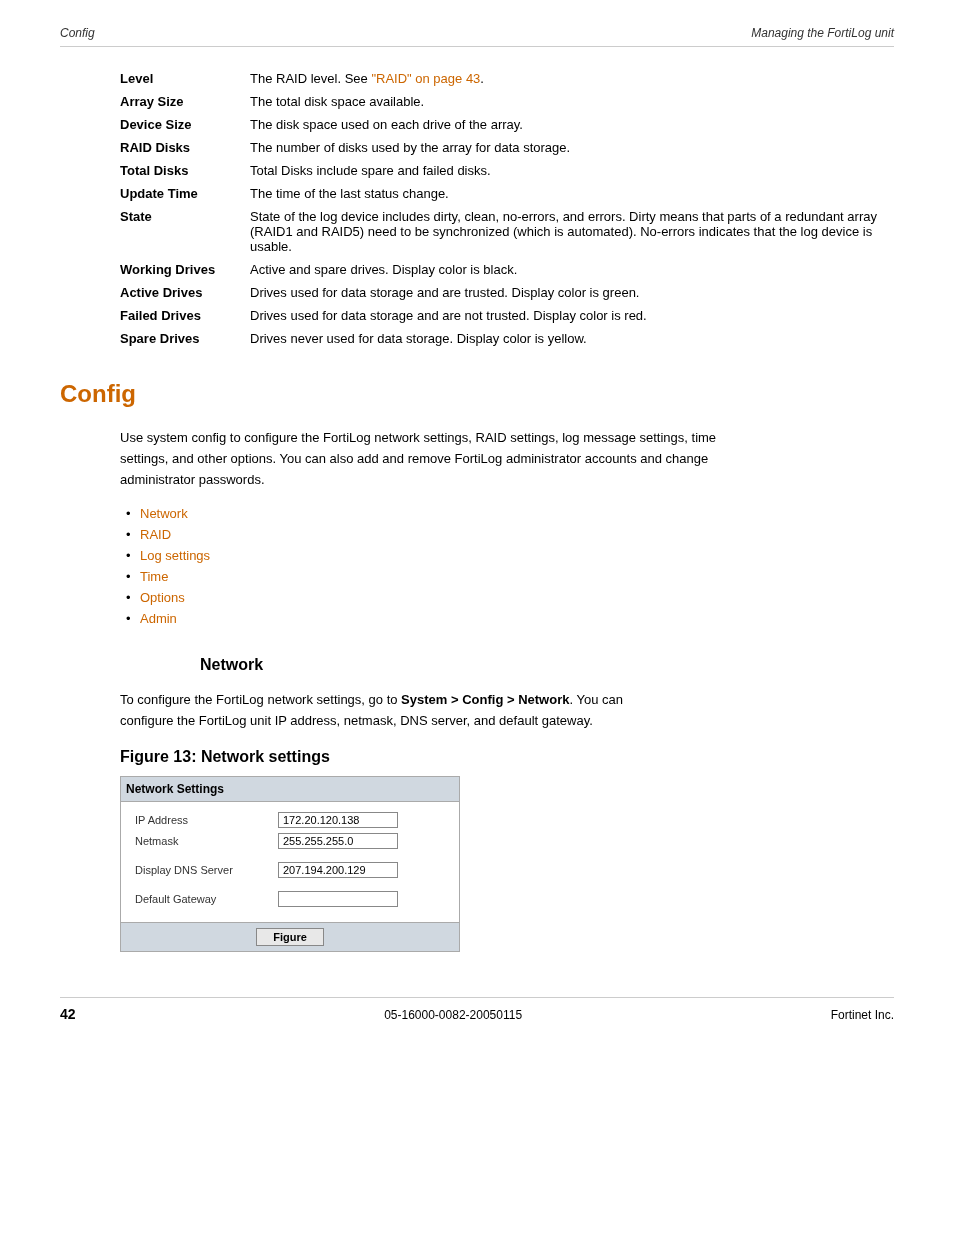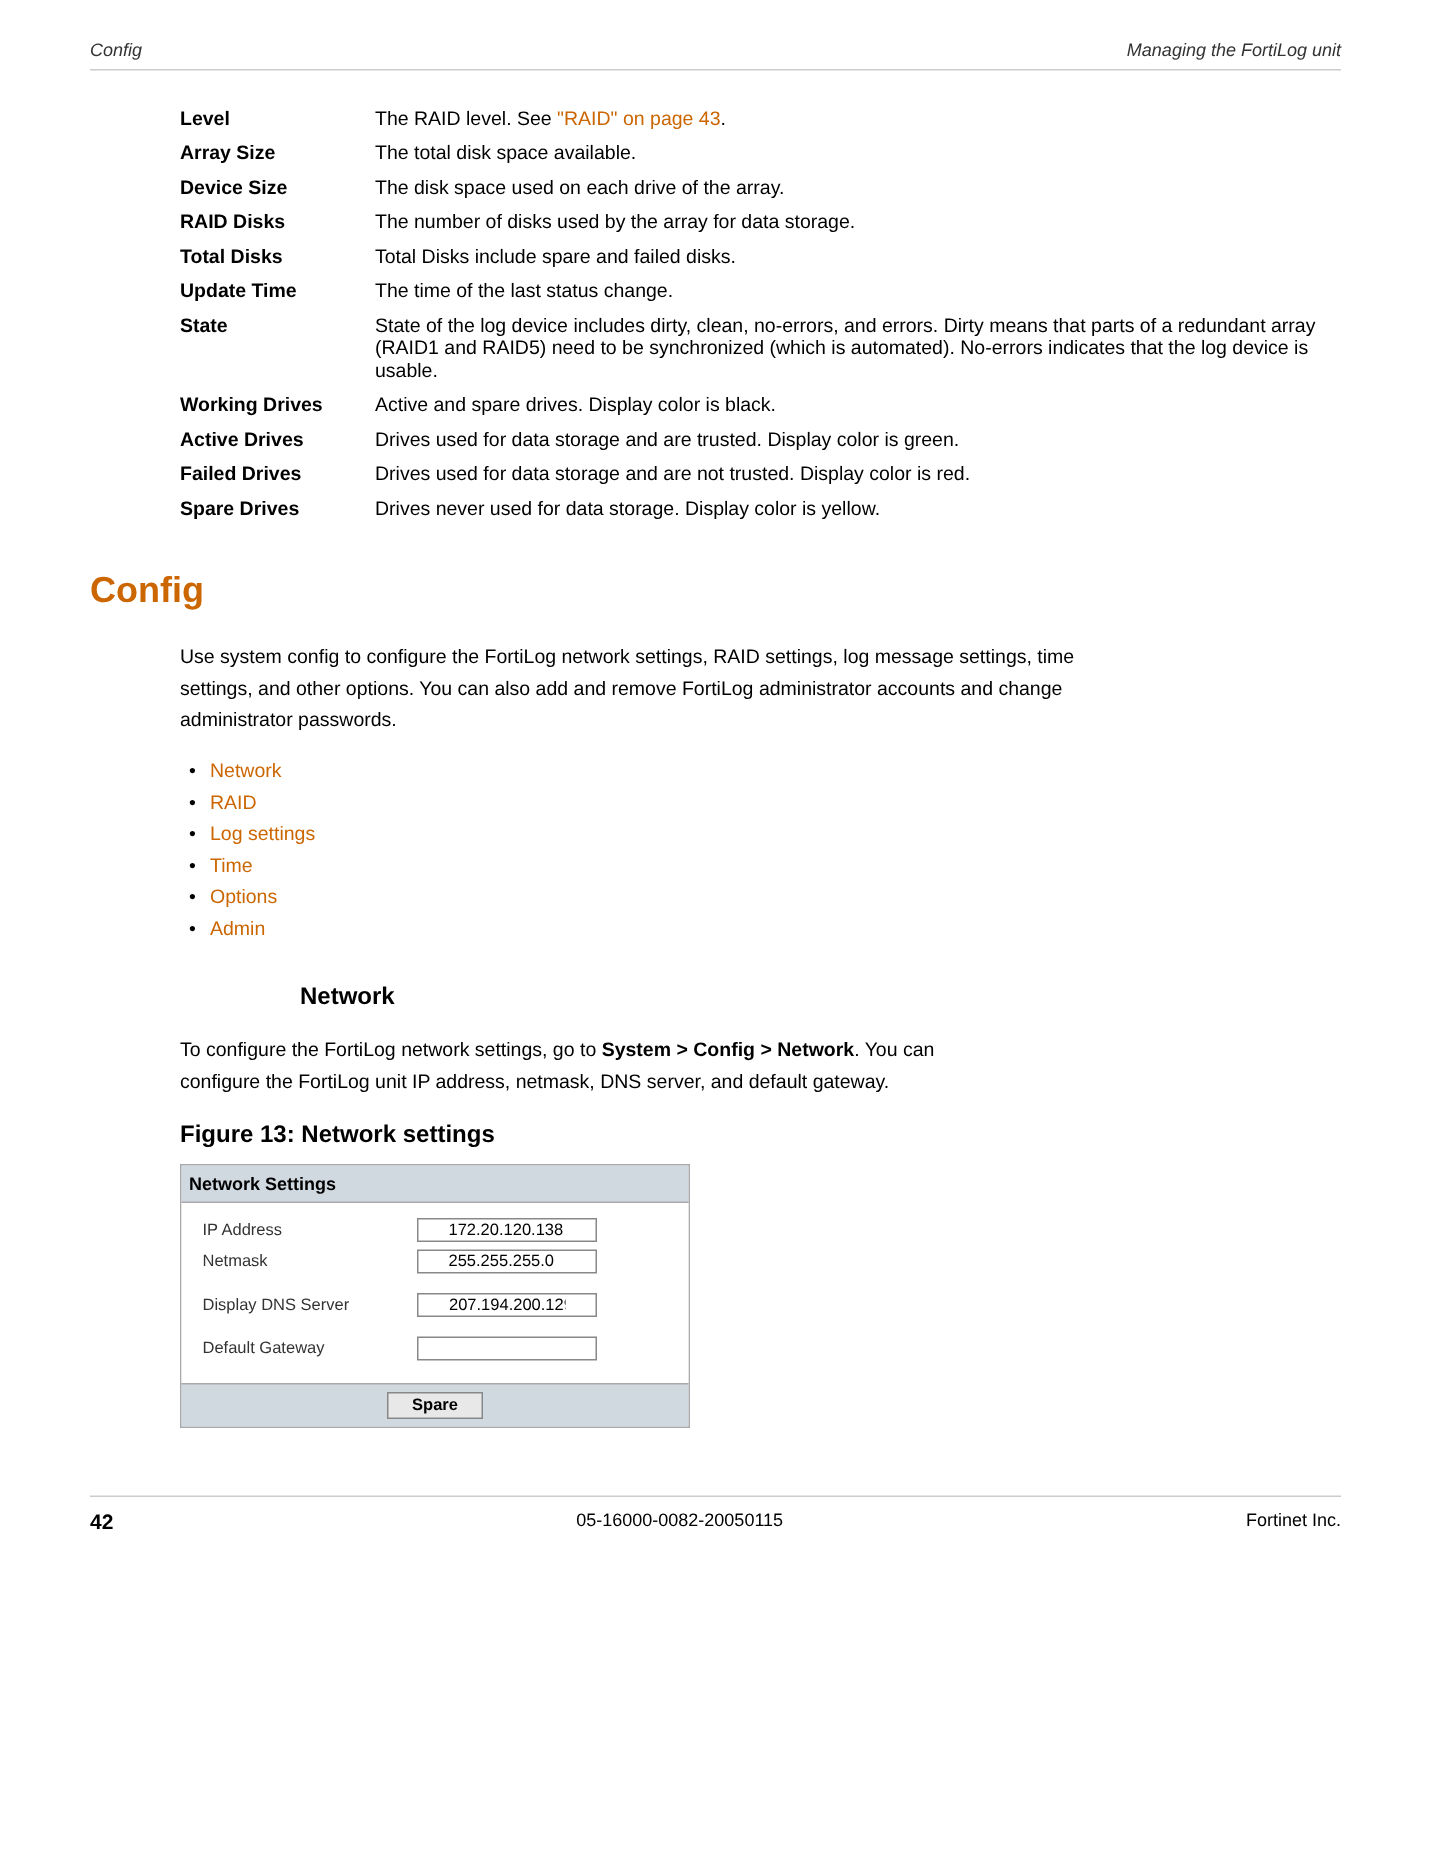--- a/index.html
+++ b/index.html
@@ -157,7 +157,7 @@
 
     .network-form-input {
       border: 1px solid #888;
-      padding: 1px 20px;
+      padding: 1px 4px;
       font-size: 11px;
       width: 120px;
       background: #fff;

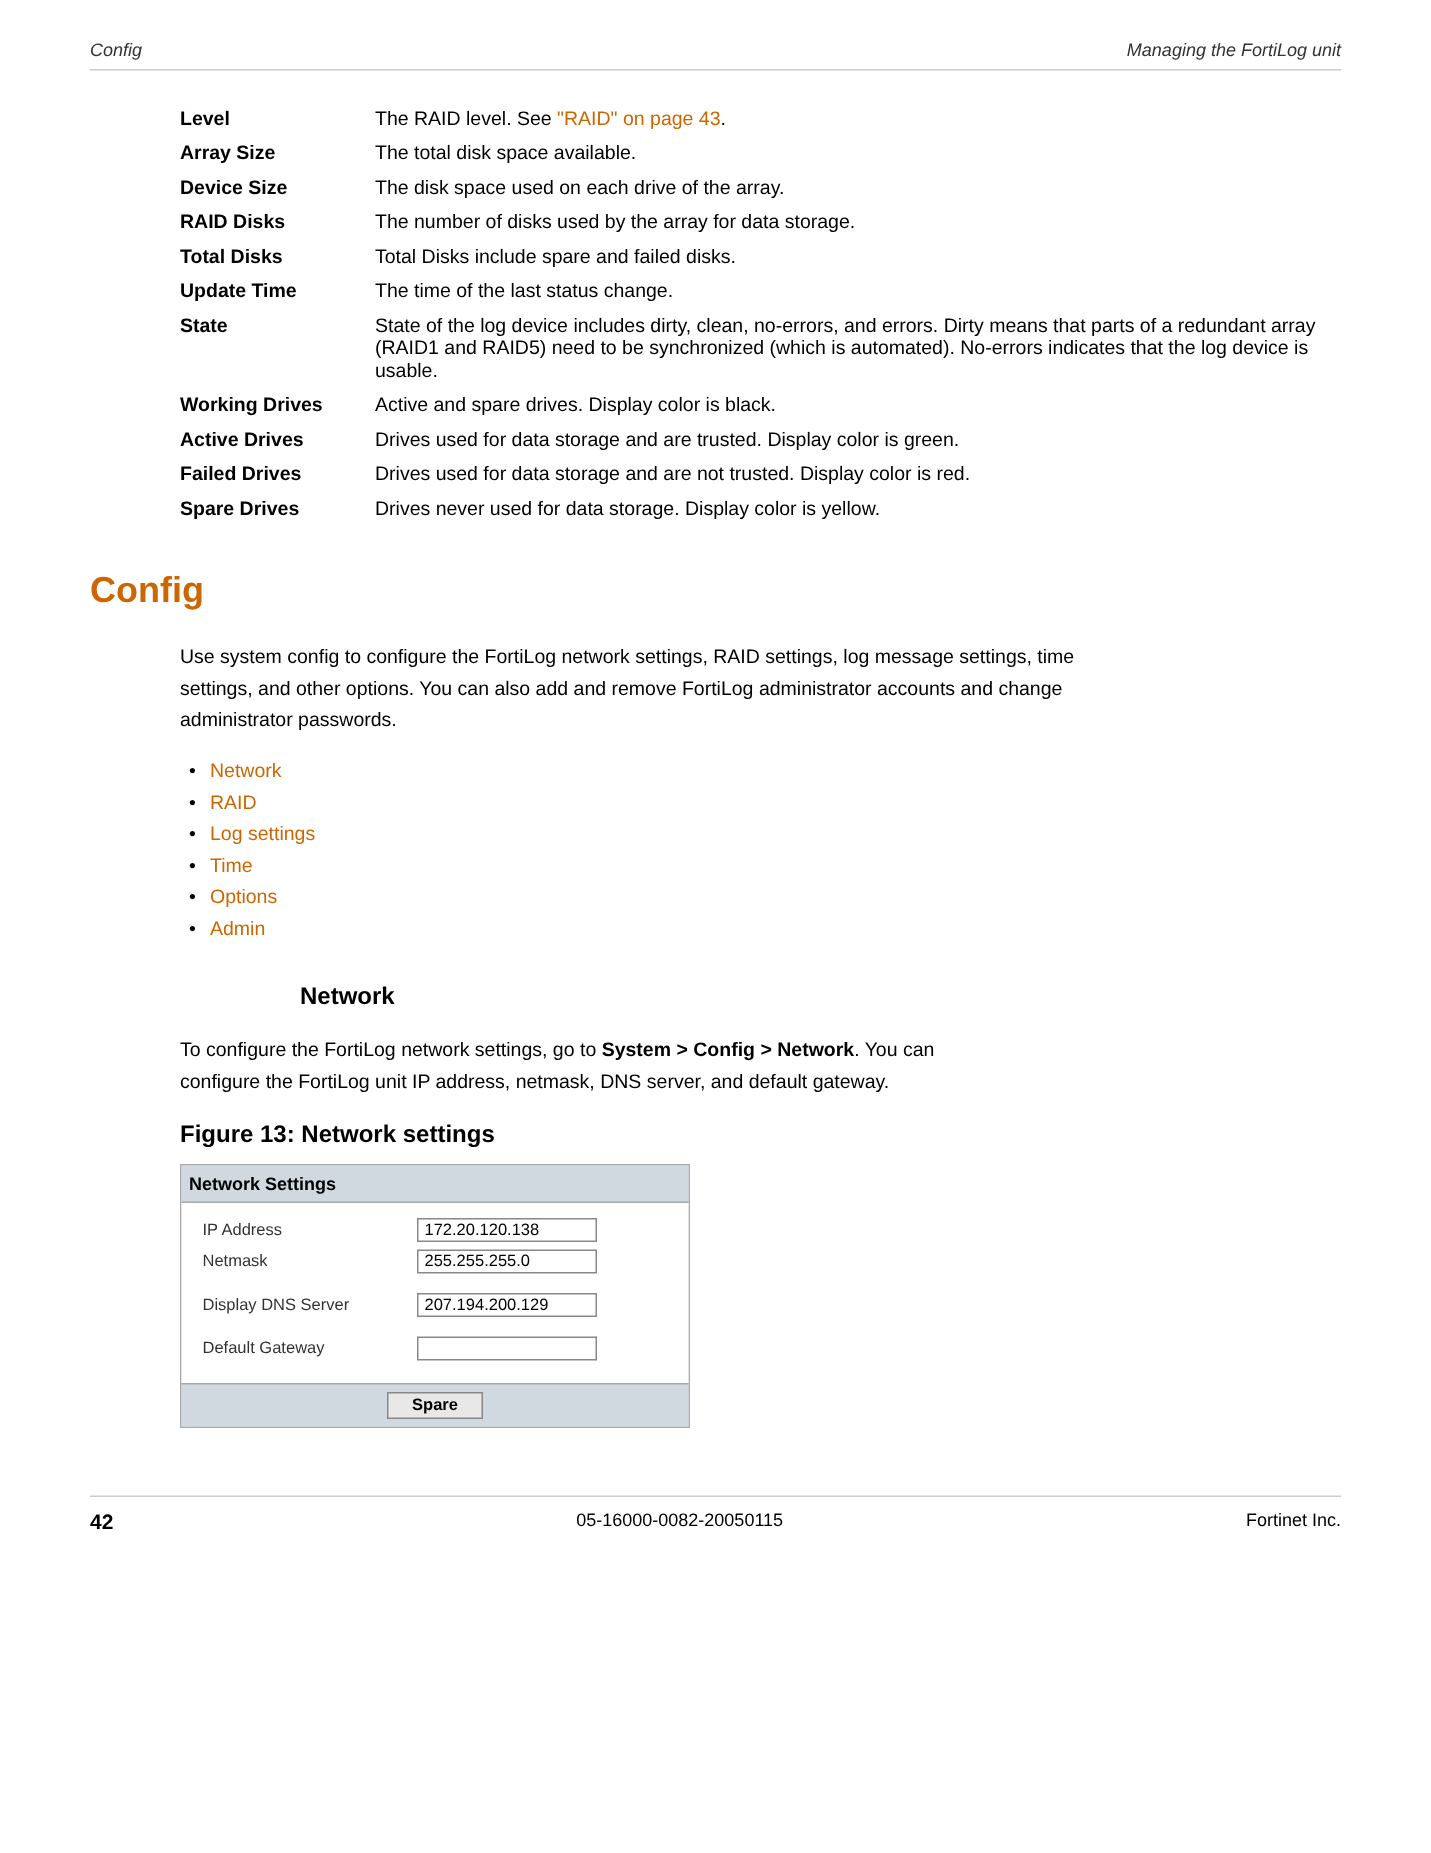--- a/index.html
+++ b/index.html
@@ -305,7 +305,7 @@
           </div>
         </div>
       <div class="network-figure-footer">
-        <button class="apply-button">Spare</button>
+        <button class="apply-button">Figure</button>
       </div>
     </div>
 

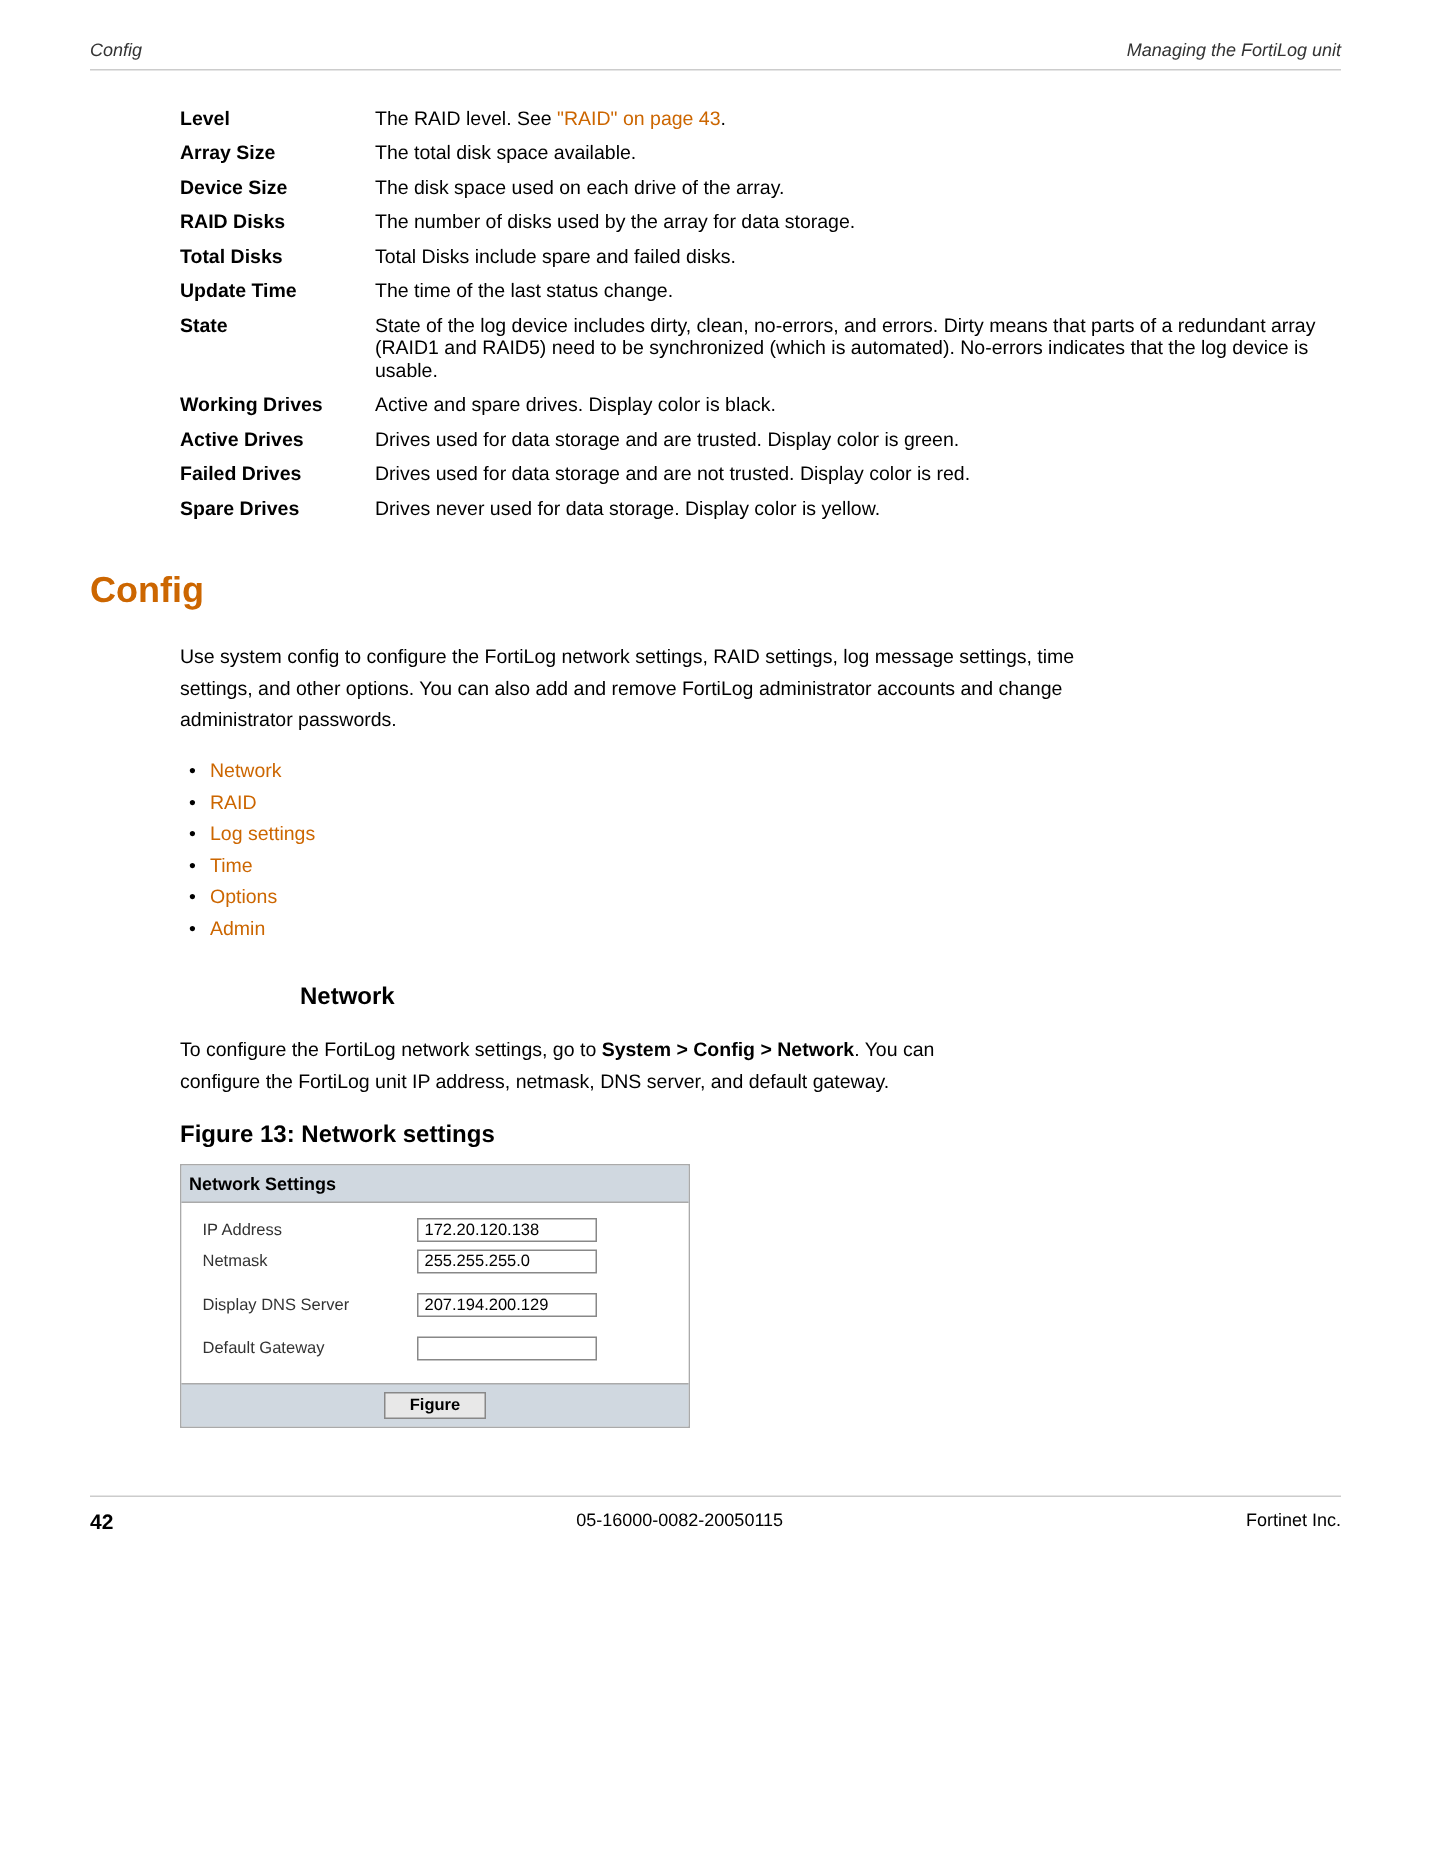--- a/index.html
+++ b/index.html
@@ -187,7 +187,7 @@
       right: 60px;
       display: flex;
       justify-content: space-between;
-      align-items: flex-start;
+      align-items: flex-end;
       border-top: 1px solid #ccc;
       padding-top: 8px;
       font-size: 12px;

